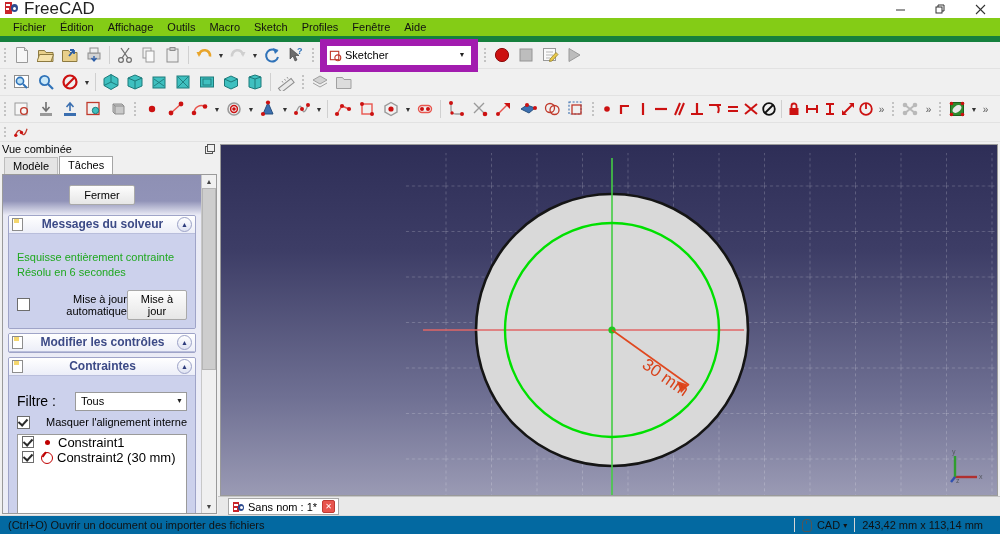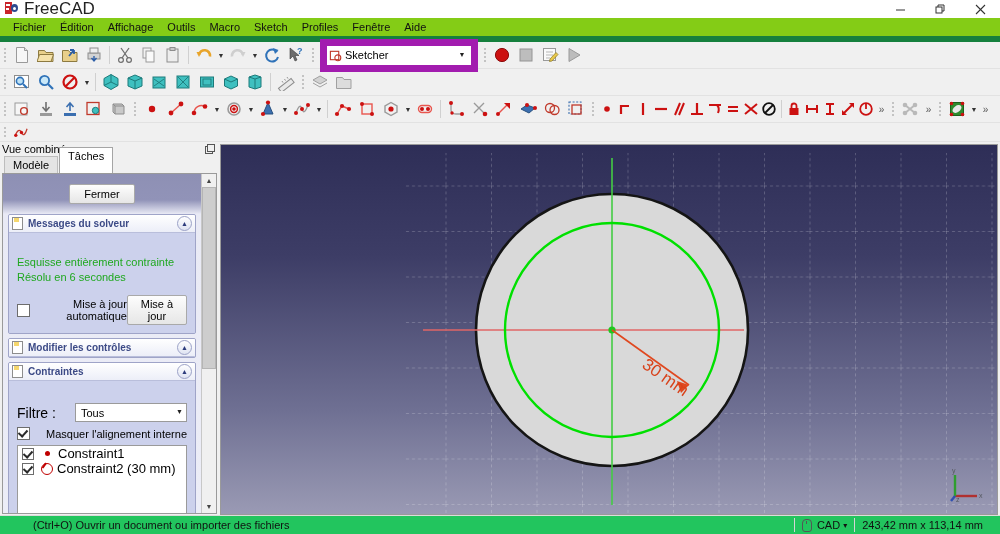--- a/index.html
+++ b/index.html
@@ -55,7 +55,7 @@
 
   .tabs{display:flex;align-items:flex-end;height:17px;padding-left:4px;background:#f0f0f0;}
   .tab{padding:2px 8px 2px 8px;font-size:11px;background:#e4e4e4;border:1px solid #bdbdbd;border-bottom:none;margin-right:1px;color:#000;}
-  .tab.active{background:#ffffff;border-color:#a5a5a5;padding-bottom:11px;}
+  .tab.active{background:#ffffff;border-color:#a5a5a5;padding-bottom:3px;}
 
   .panel-body{flex:1 1 auto;position:relative;background:#6b6d94;border:1px solid #9a9a9a;margin:0 1px 1px 2px;overflow:hidden;display:flex;}
   .panel-scroll{flex:1 1 auto;position:relative;overflow:hidden;

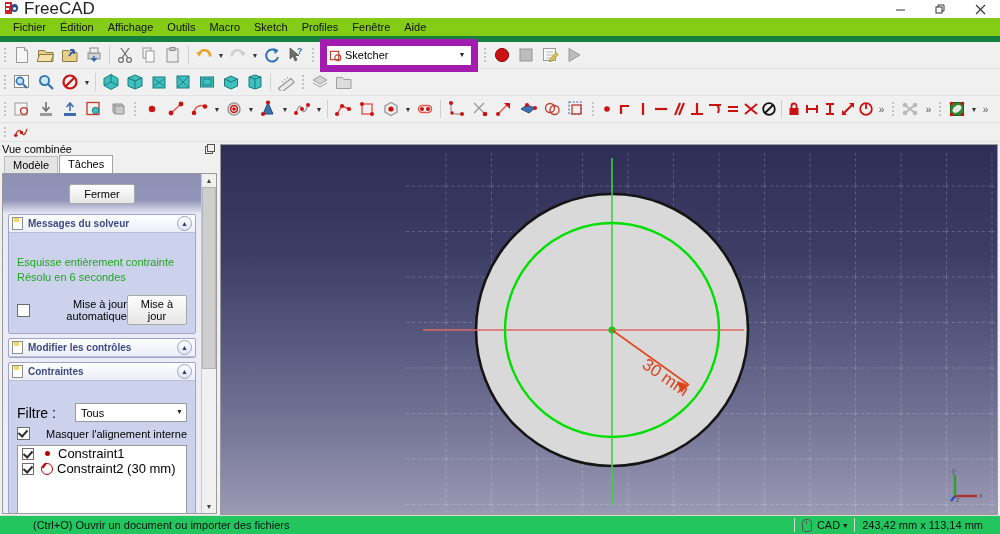--- a/index.html
+++ b/index.html
@@ -69,7 +69,7 @@
     background:linear-gradient(to bottom,#ffffff,#eceef8);border-bottom:1px solid #b9bedb;}
   .tb-note{width:9px;height:11px;background:#fff;border:1px solid #8d8d8d;position:relative;margin-right:5px;flex:0 0 auto;}
   .tb-note:after{content:"";position:absolute;left:1px;top:0px;width:5px;height:4px;background:#f5d76e;}
-  .taskbox-header .t{font-size:10px;font-weight:bold;color:#3c4a86;flex:1 1 auto;}
+  .taskbox-header .t{font-size:12px;font-weight:bold;color:#3c4a86;flex:1 1 auto;text-align:center;}
   .chev-btn{width:13px;height:13px;border-radius:50%;background:linear-gradient(to bottom,#ffffff,#dfe3f2);border:1px solid #9ba1c6;
     display:flex;align-items:center;justify-content:center;font-size:7px;color:#2d3c7c;flex:0 0 auto;}
   .taskbox-content{padding:22px 8px 8px 8px;background:#ccd1ec;}

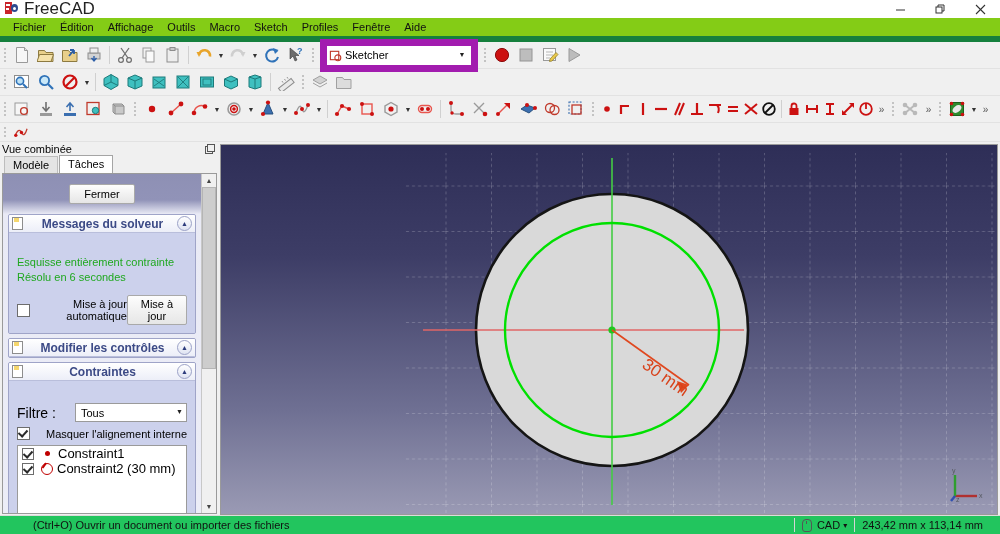--- a/index.html
+++ b/index.html
@@ -72,7 +72,7 @@
   .taskbox-header .t{font-size:12px;font-weight:bold;color:#3c4a86;flex:1 1 auto;text-align:center;}
   .chev-btn{width:13px;height:13px;border-radius:50%;background:linear-gradient(to bottom,#ffffff,#dfe3f2);border:1px solid #9ba1c6;
     display:flex;align-items:center;justify-content:center;font-size:7px;color:#2d3c7c;flex:0 0 auto;}
-  .taskbox-content{padding:22px 8px 8px 8px;background:#ccd1ec;}
+  .taskbox-content{padding:16px 8px 8px 8px;background:#ccd1ec;}
   .solver-line{color:#1fa81f;font-size:11px;line-height:15px;}
   .chkrow{display:flex;align-items:center;margin-top:10px;}
   .chk{width:11px;height:11px;background:#fff;border:1px solid #6d6d6d;margin-right:5px;position:relative;flex:0 0 auto;}

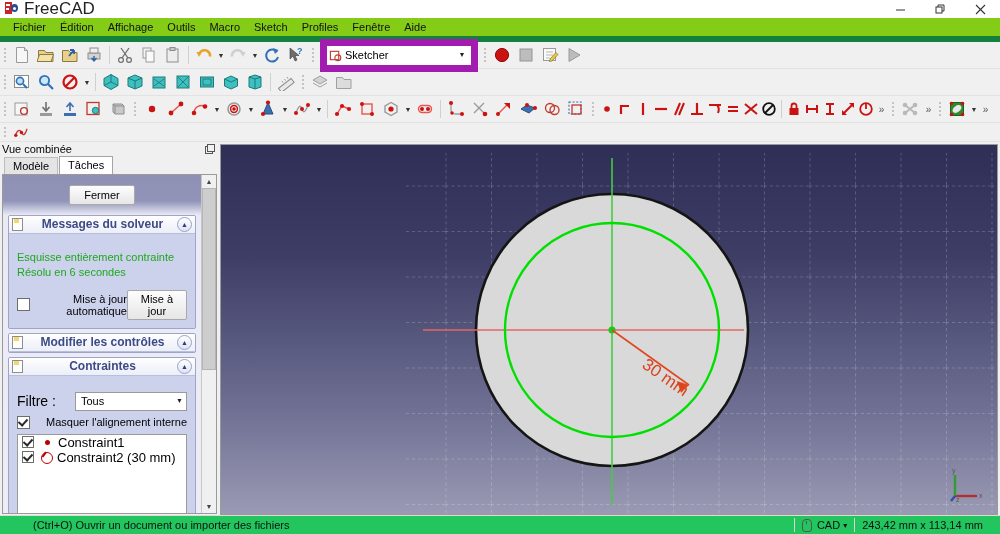--- a/index.html
+++ b/index.html
@@ -809,6 +809,18 @@
         </svg>
       </div>
 
+      <div class="doc-tabbar">
+        <div class="doc-tab">
+          <span style="display:inline-flex;margin-right:4px">
+            <span class="fcicon" style="width:11px;height:10px">
+                <span class="f" style="width:6px;height:10px"></span>
+                <span class="g" style="left:5px;width:6px;height:7px"></span>
+              </span>
+          </span>
+          <span>Sans nom : 1*</span>
+          <span class="x">✕</span>
+        </div>
+      </div>
     </div>
   </div>
 

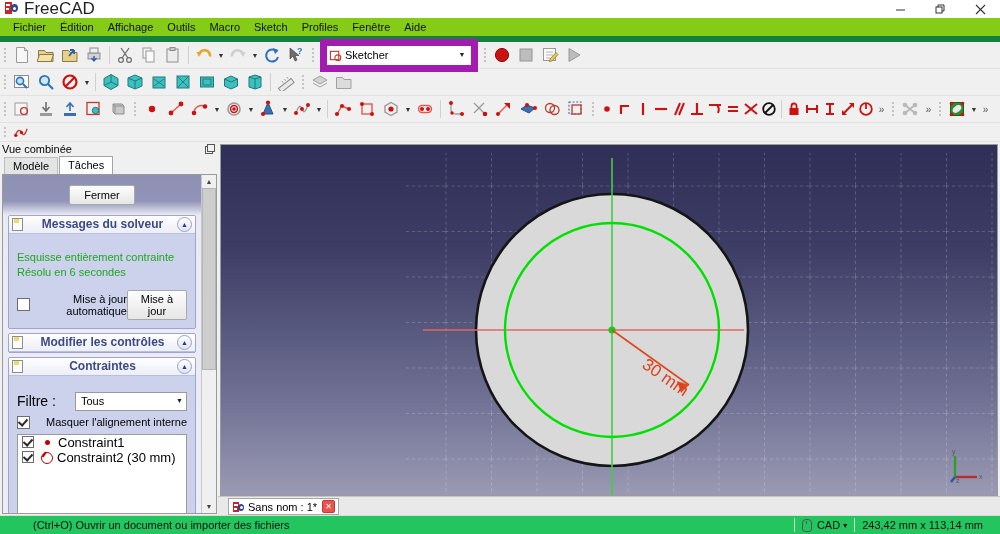--- a/index.html
+++ b/index.html
@@ -110,7 +110,7 @@
     display:flex;align-items:center;justify-content:center;line-height:1;}
 
   
-  .statusbar{height:18px;background:#22c55e;display:flex;align-items:center;border-top:1px solid #dcdcdc;flex:0 0 auto;font-size:11px;color:#111;padding-left:25px;}
+  .statusbar{height:18px;background:#0369a1;display:flex;align-items:center;border-top:1px solid #dcdcdc;flex:0 0 auto;font-size:11px;color:#111;}
   .status-left{padding-left:8px;flex:1 1 auto;}
   .status-right{display:flex;align-items:flex-end;gap:0px;padding-right:10px;}
   .st-cell{padding:0 7px;display:flex;align-items:center;border-left:1px solid #d5d5d5;height:14px;}

